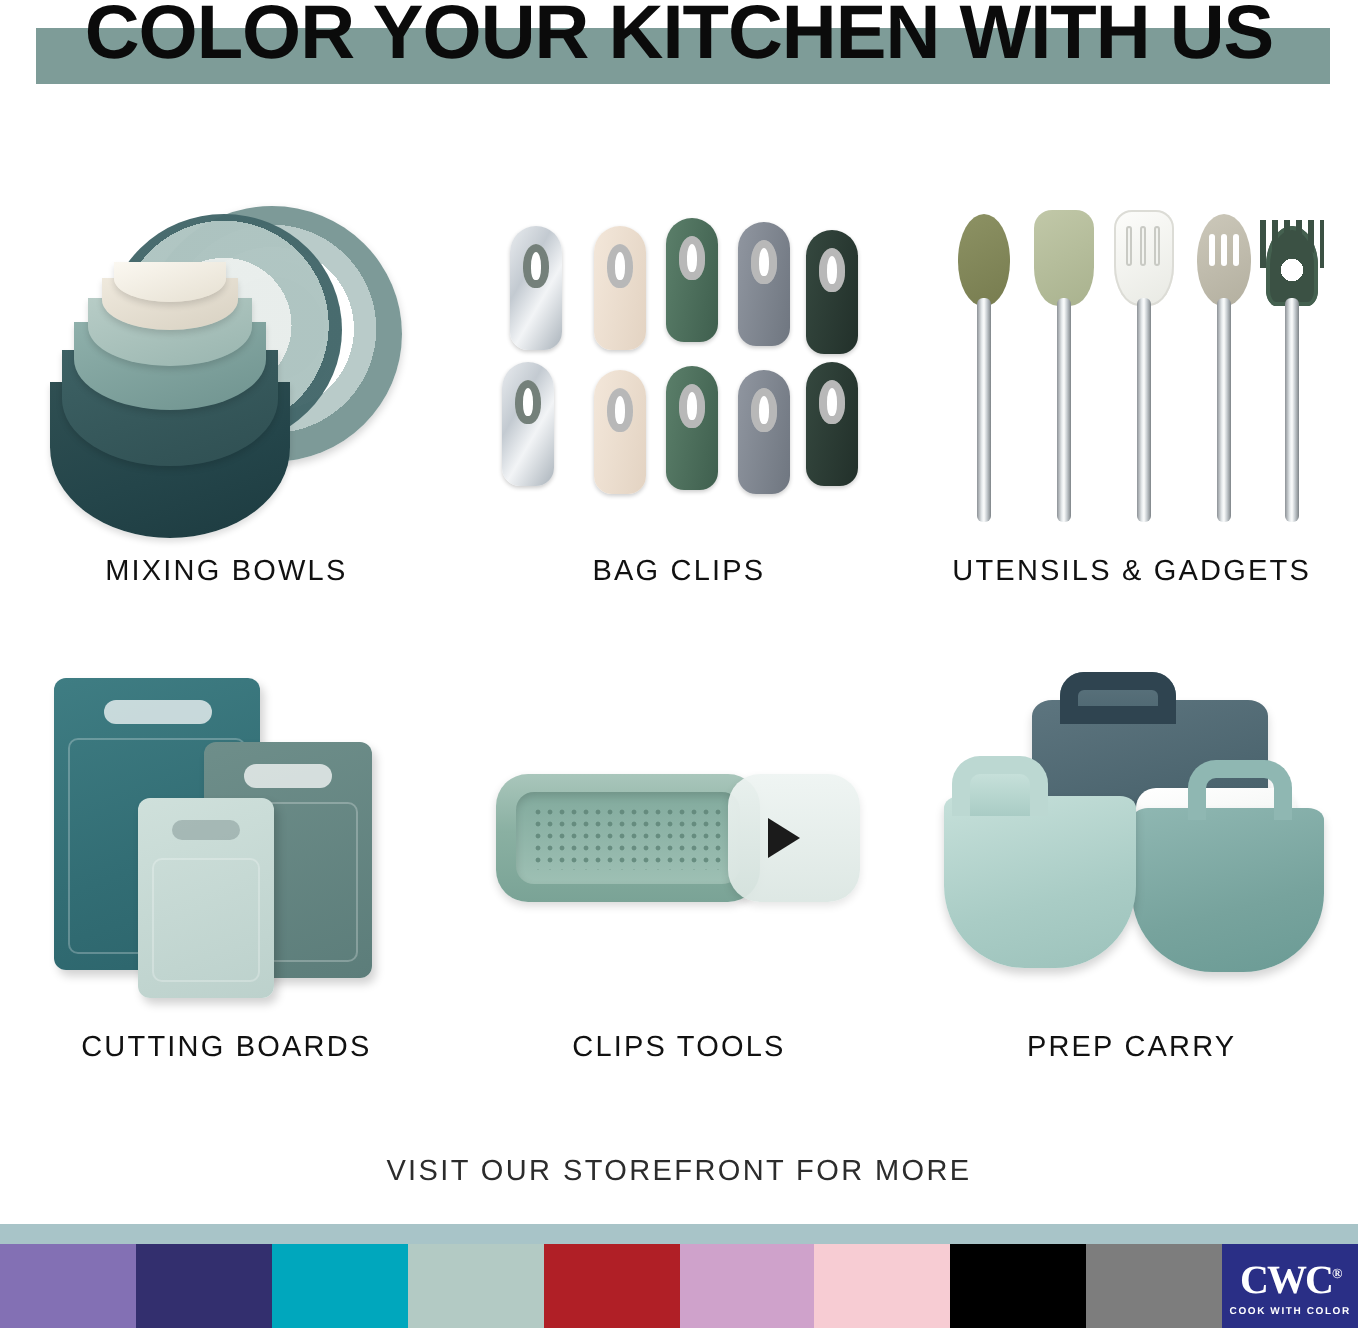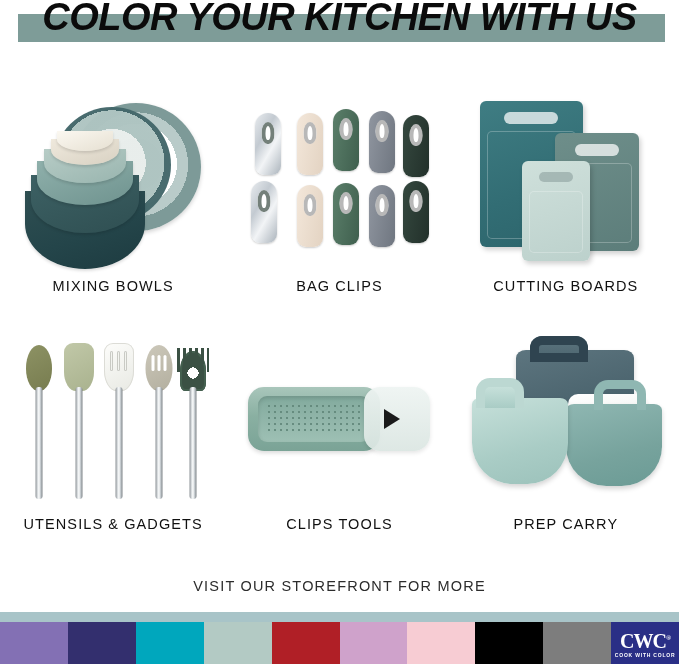--- a/index.html
+++ b/index.html
@@ -12,7 +12,7 @@
   .page{position:relative;width:679px;height:664px;}
 
   
-  .header{position:relative;height:78px;font-style:italic;}
+  .header{position:relative;height:78px;}
   .header-band{
     position:absolute;left:18px;top:14px;width:647px;height:28px;
     background:#7e9c98;

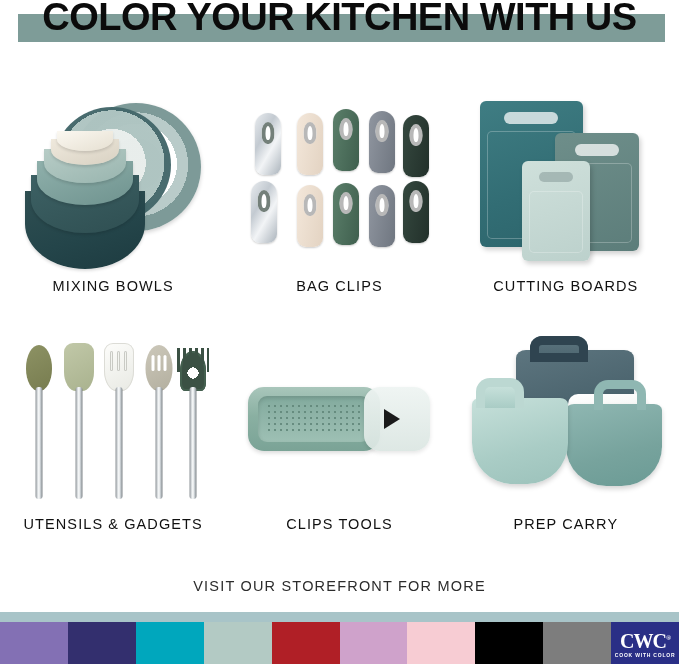--- a/index.html
+++ b/index.html
@@ -208,26 +208,6 @@
 
     <div class="cell">
       <div class="art">
-        <div class="boards">
-          <div class="board b-lg">
-            <div class="grip"></div>
-              <div class="inner"></div>
-          </div>
-          <div class="board b-md">
-            <div class="grip"></div>
-              <div class="inner"></div>
-          </div>
-          <div class="board b-sm">
-            <div class="grip"></div>
-              <div class="inner"></div>
-          </div>
-        </div>
-      </div>
-      <div class="cat-label">CUTTING BOARDS</div>
-    </div>
-
-    <div class="cell">
-      <div class="art">
         <div class="uten">
           <div class="u" style="left:8px;">
             <div class="head h-spoon"></div>
@@ -260,6 +240,26 @@
         </div>
       </div>
       <div class="cat-label">UTENSILS &amp; GADGETS</div>
+    </div>
+
+    <div class="cell">
+      <div class="art">
+        <div class="boards">
+          <div class="board b-lg">
+            <div class="grip"></div>
+              <div class="inner"></div>
+          </div>
+          <div class="board b-md">
+            <div class="grip"></div>
+              <div class="inner"></div>
+          </div>
+          <div class="board b-sm">
+            <div class="grip"></div>
+              <div class="inner"></div>
+          </div>
+        </div>
+      </div>
+      <div class="cat-label">CUTTING BOARDS</div>
     </div>
 
     <div class="cell">

